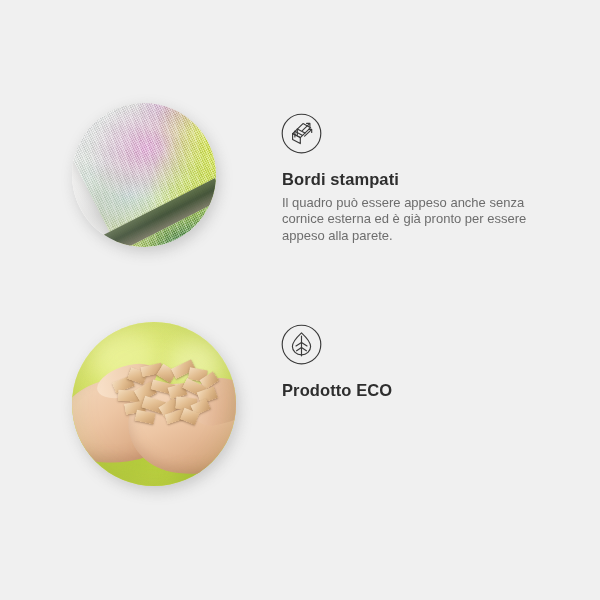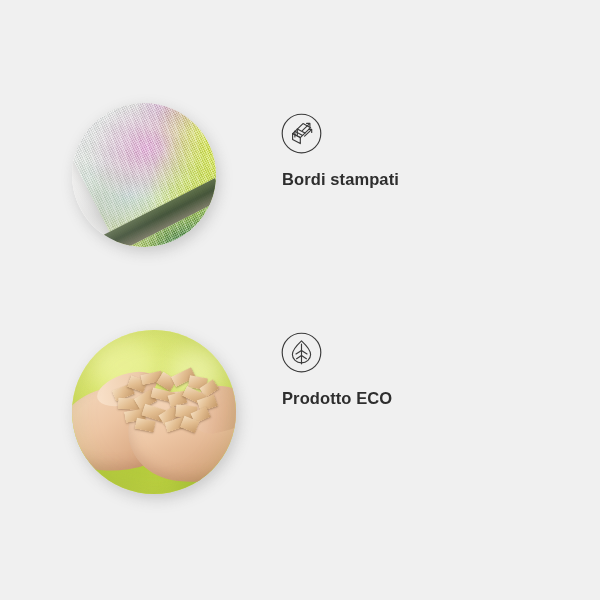--- a/index.html
+++ b/index.html
@@ -272,6 +272,7 @@
         </svg>
       </span>
       <h2 class="feat-title">Bordi stampati</h2>
+      <p class="feat-body">Il quadro può essere appeso anche senza cornice esterna ed è già pronto per essere appeso alla parete.</p>
     </div>
 
   </section>

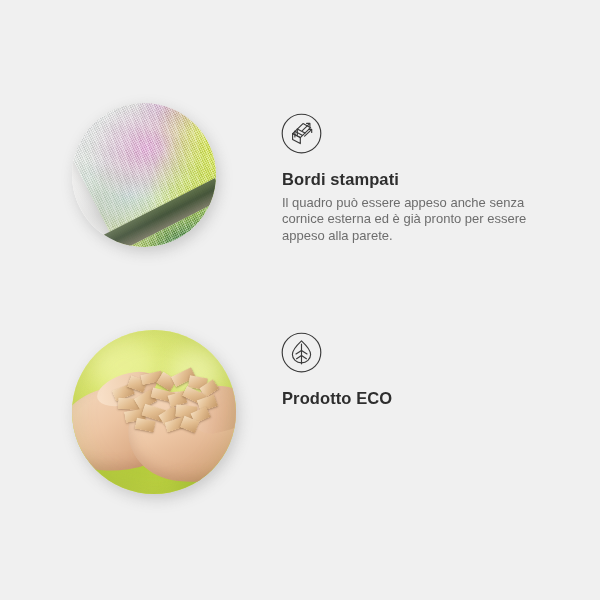--- a/index.html
+++ b/index.html
@@ -30,7 +30,7 @@
     width: 600px;
   }
   #feature-edges   { top: 95px;  height: 200px; }
-  #feature-eco     { top: 320px; height: 190px; }
+  #feature-eco     { top: 312px; height: 190px; }
 
   
   .photo-wrap {

